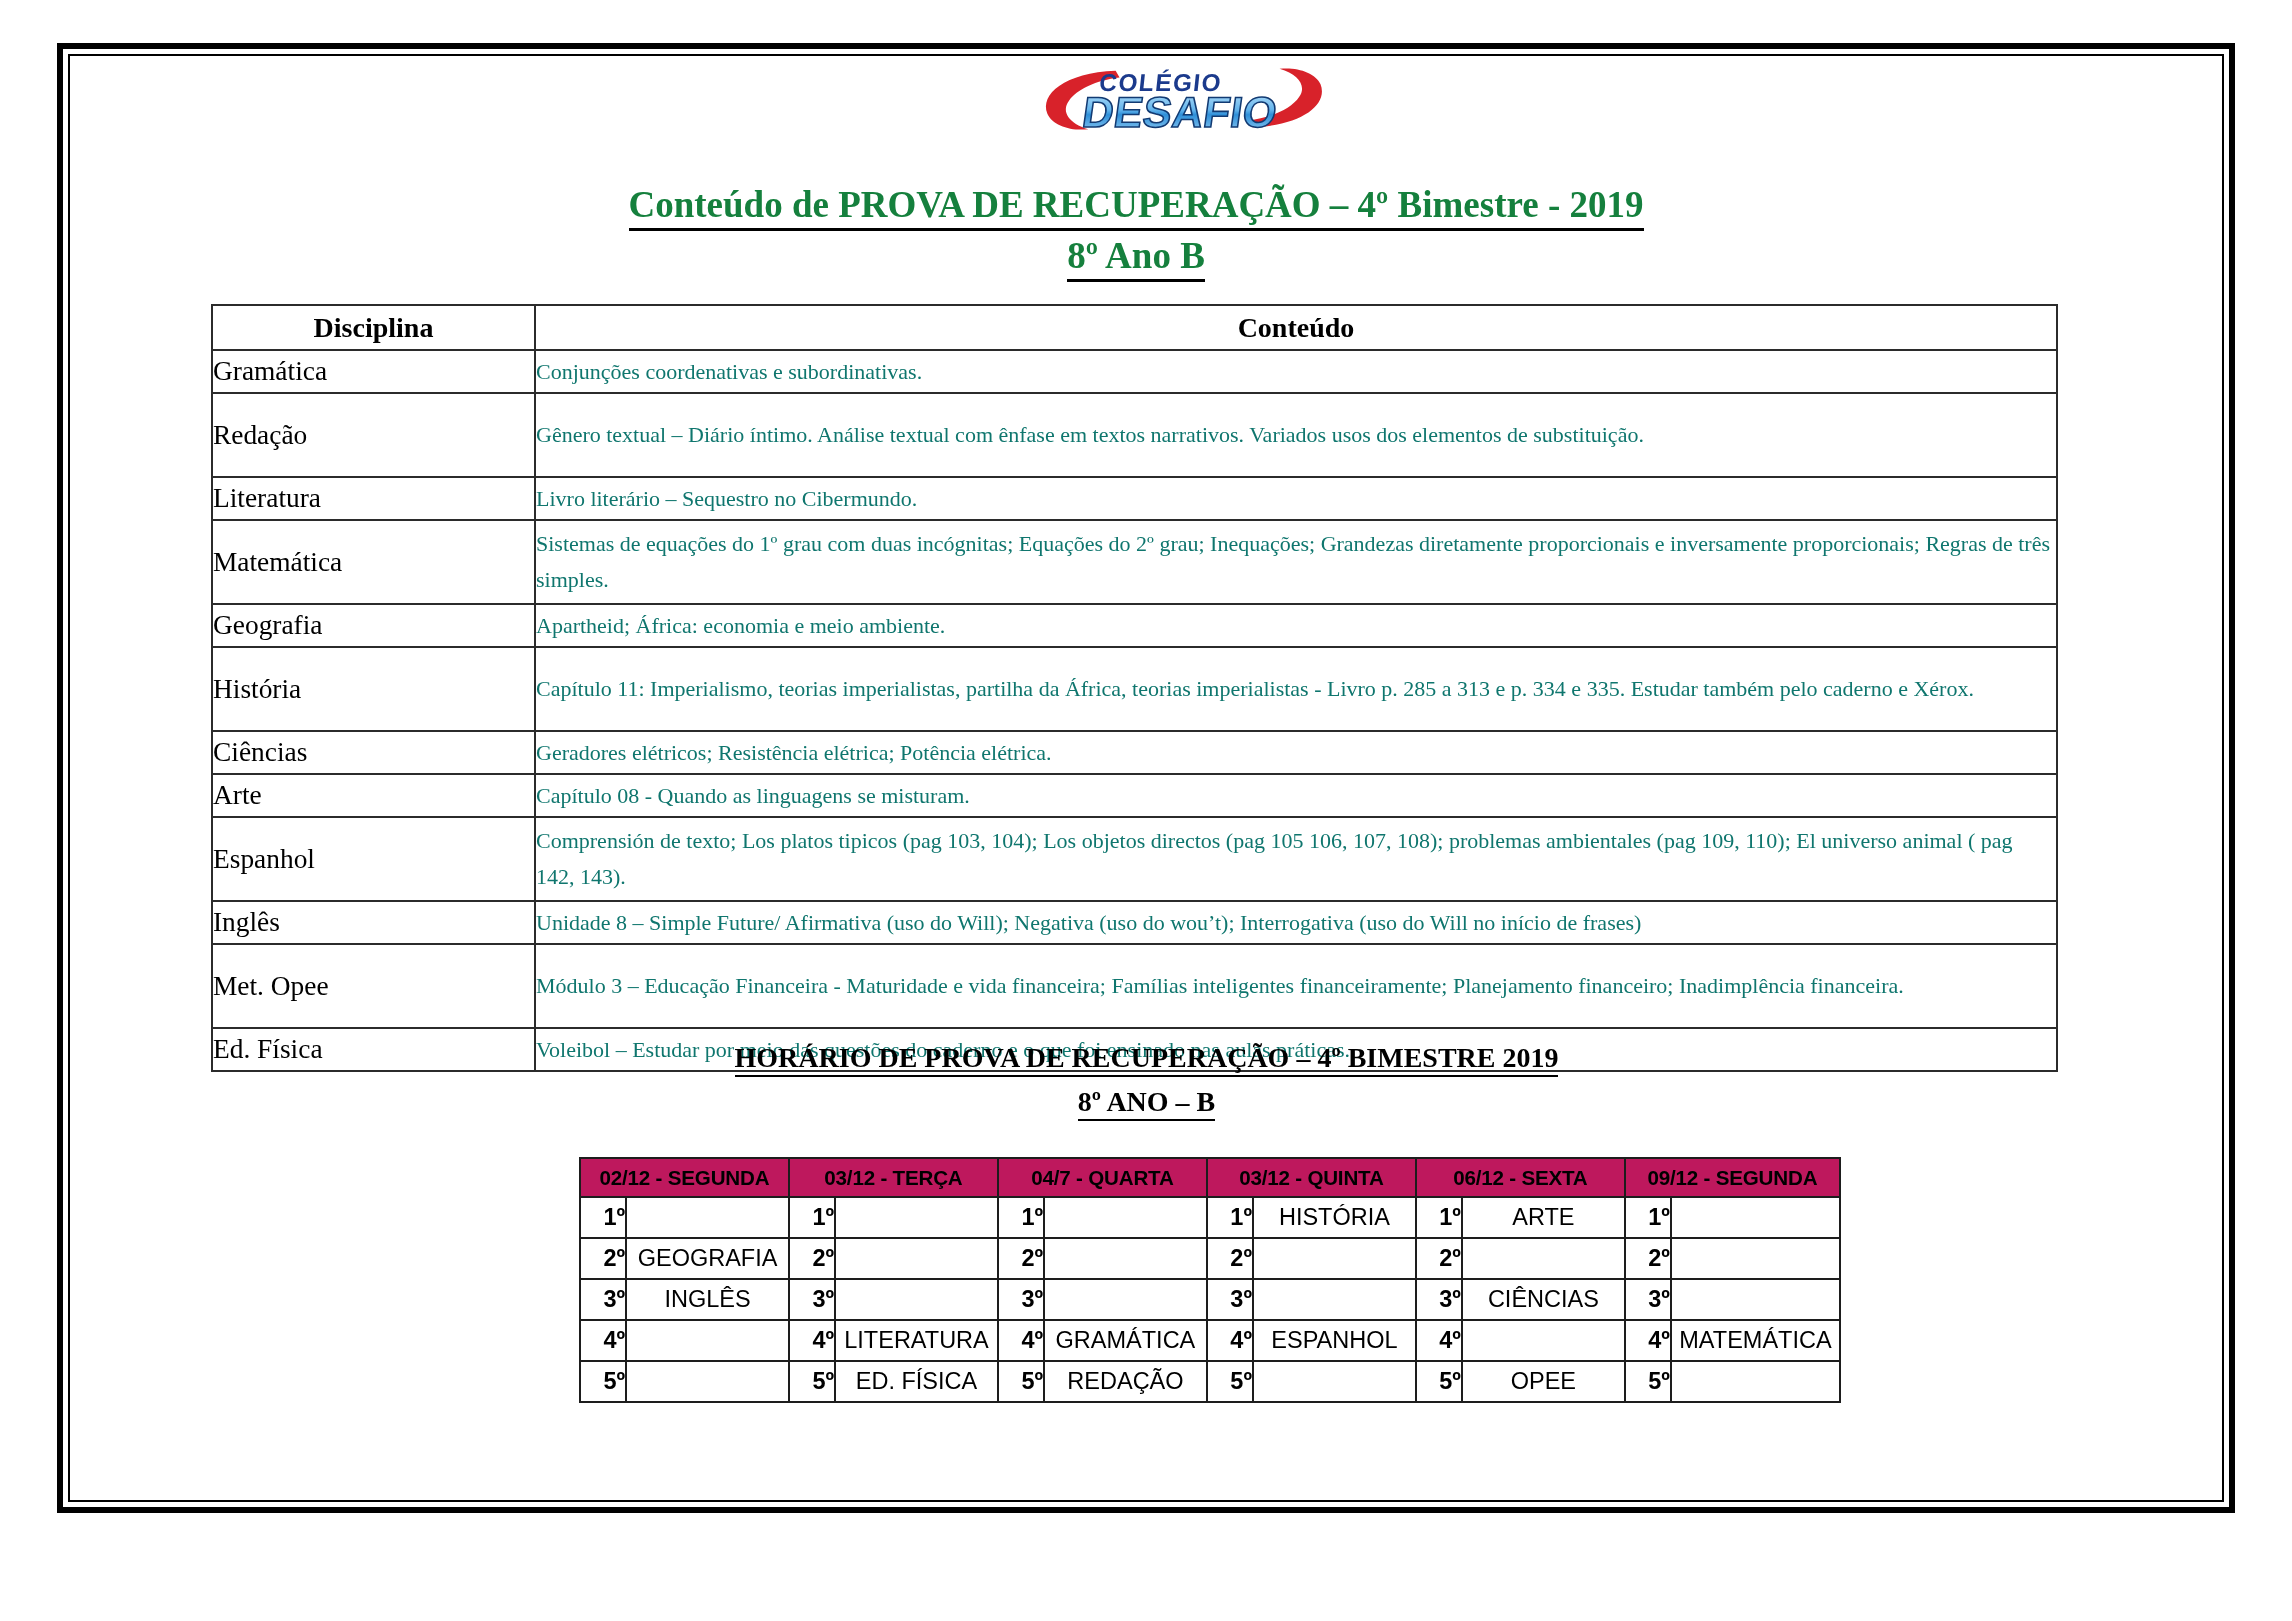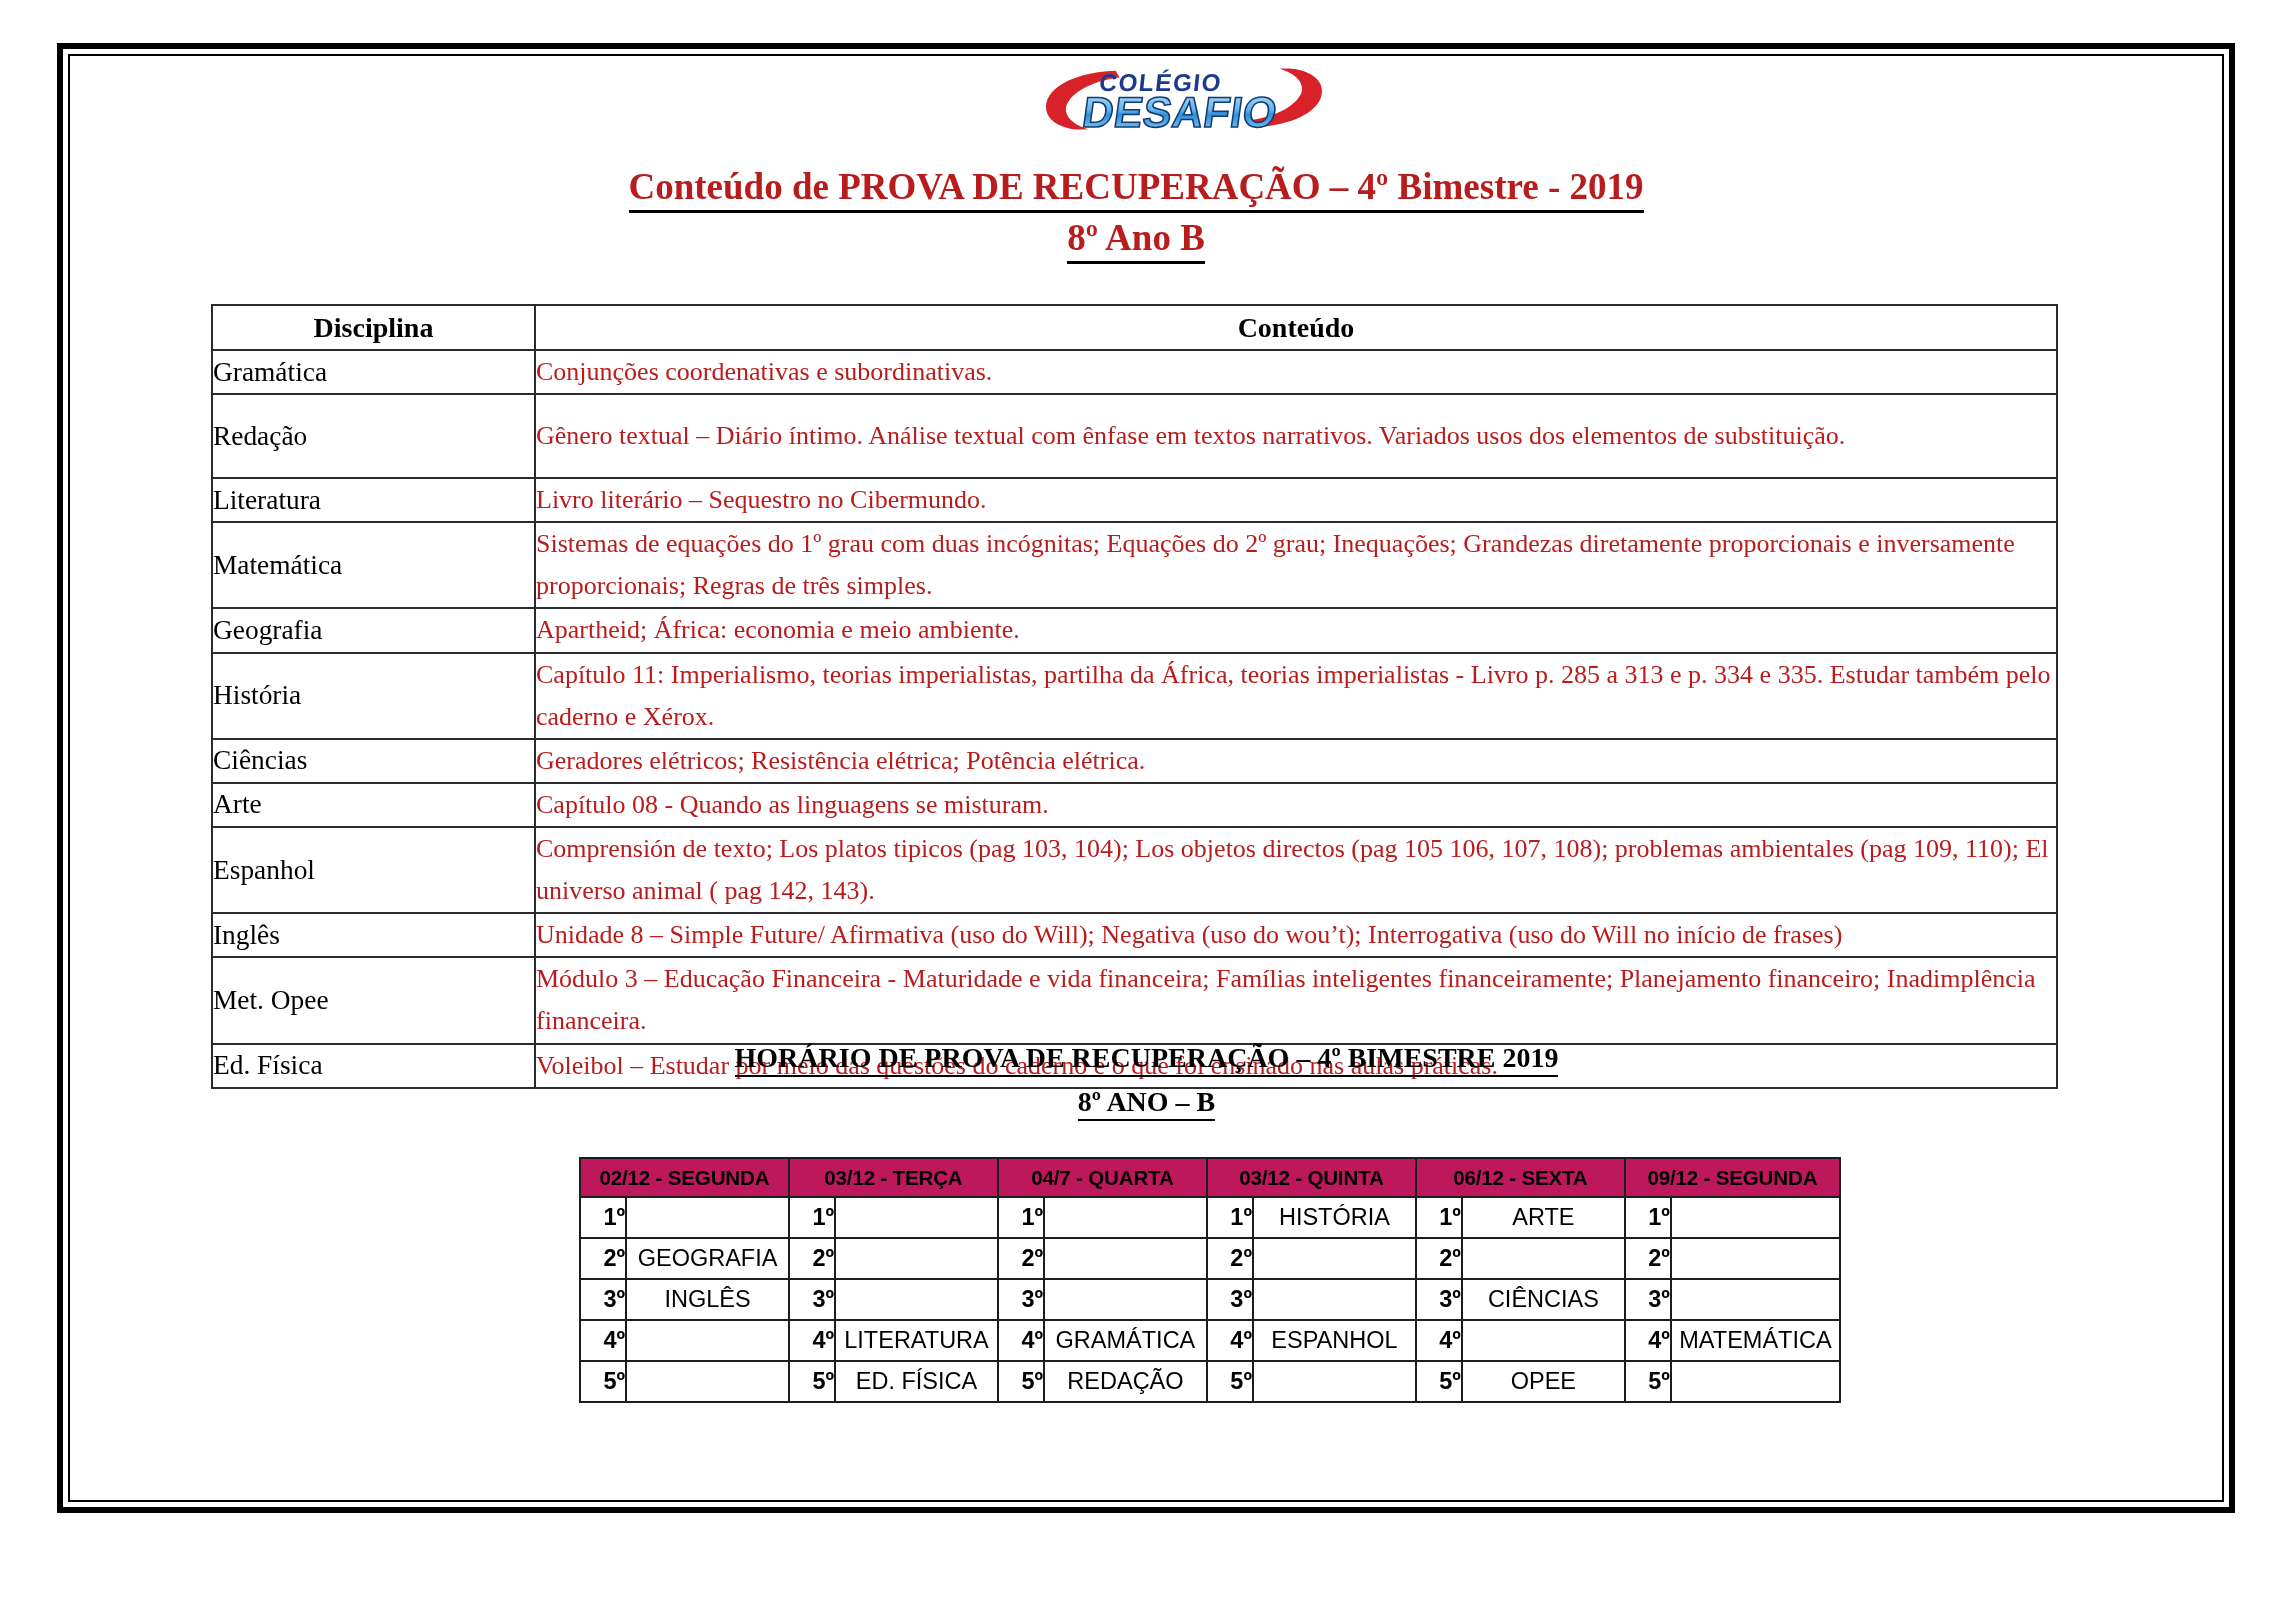--- a/index.html
+++ b/index.html
@@ -60,7 +60,8 @@
     text-align: center;
     font-family: "Liberation Serif", serif;
     font-weight: bold;
-    color: #b91c1c;
+    color: #15803d;
+    margin-top: 18px;
   }
   .title-line1 {
     top: 165px;

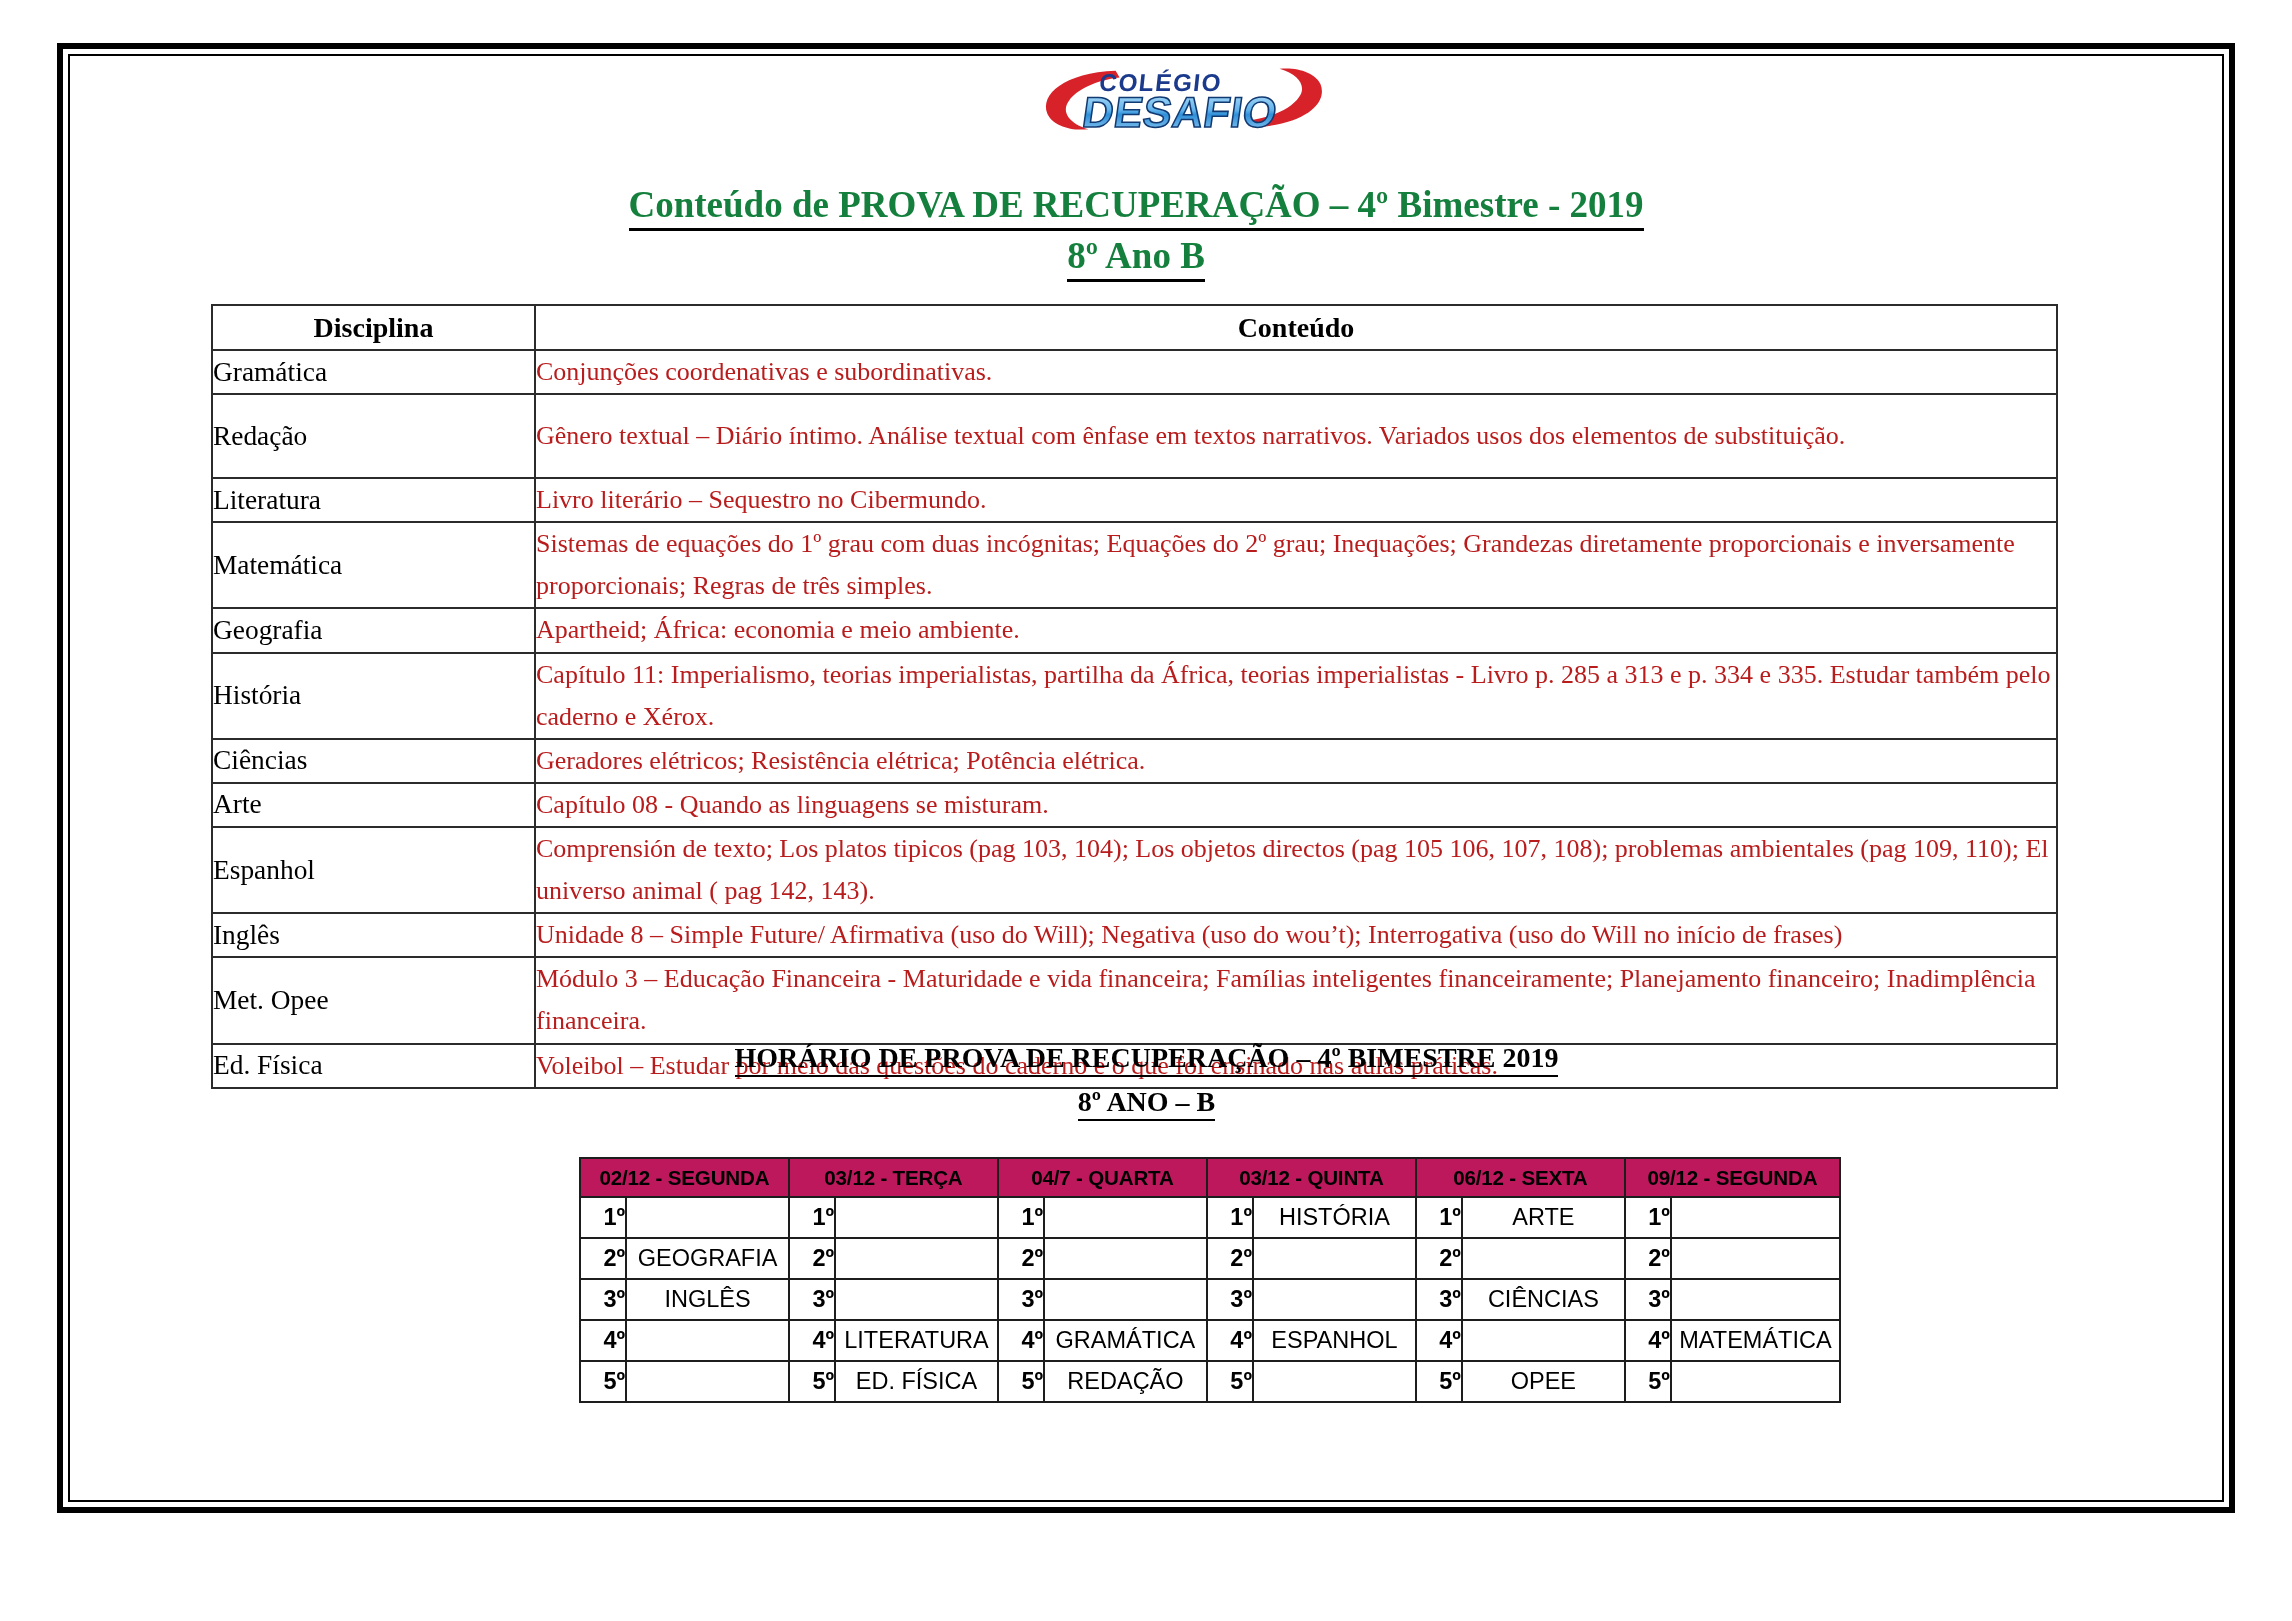--- a/index.html
+++ b/index.html
@@ -126,8 +126,8 @@
   }
   td.cont {
     font-family: "Liberation Sans", sans-serif;
-    font-size: 26px;
-    color: #b91c1c;
+    font-size: 22px;
+    color: #0f766e;
     padding: 7.8px 11.8px 7.8px 13.7px;
     line-height: 1.62;
   }

